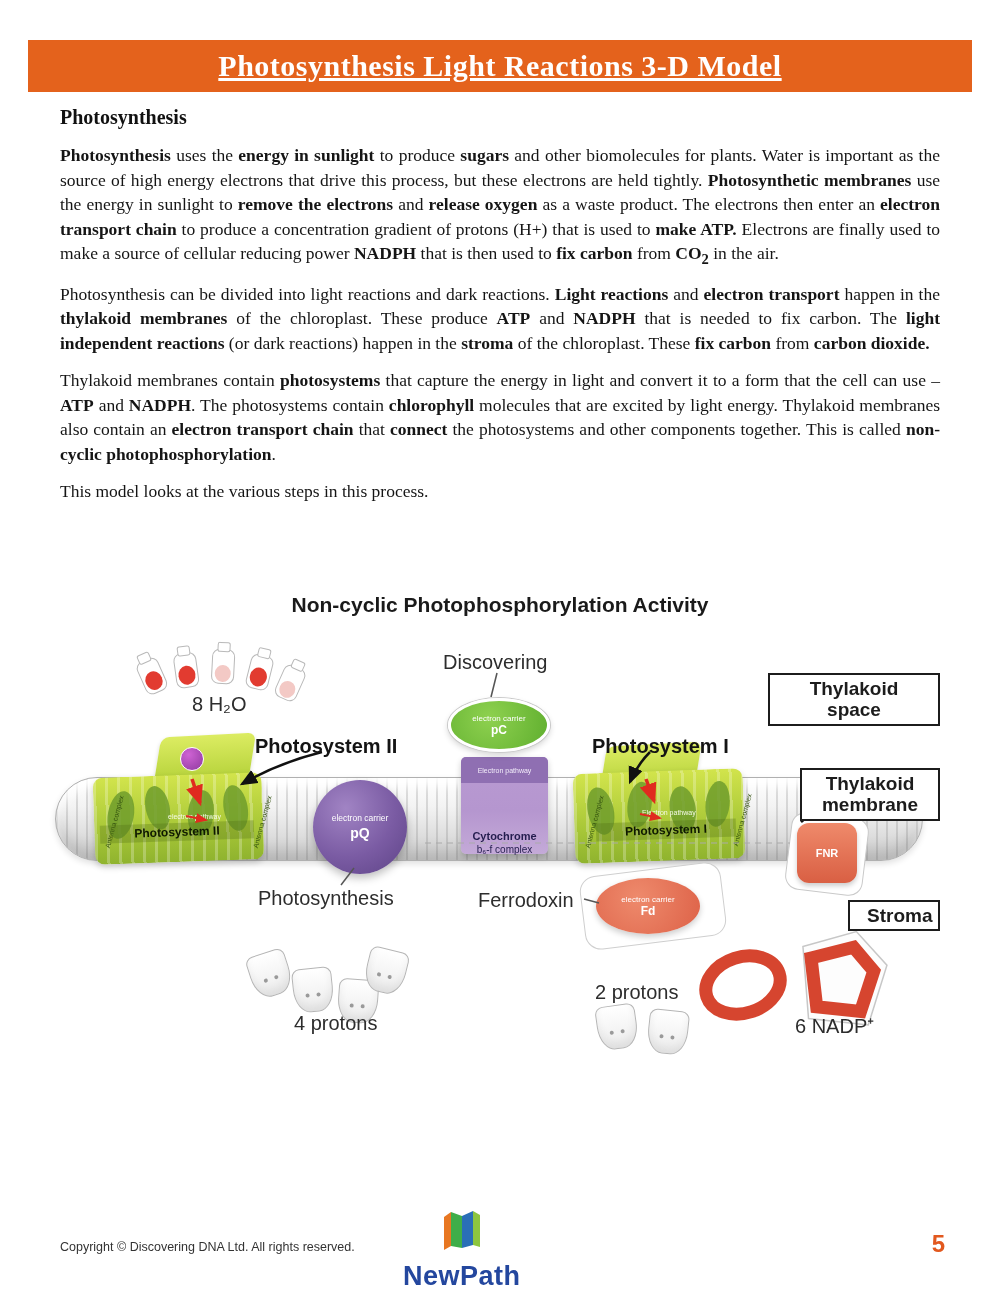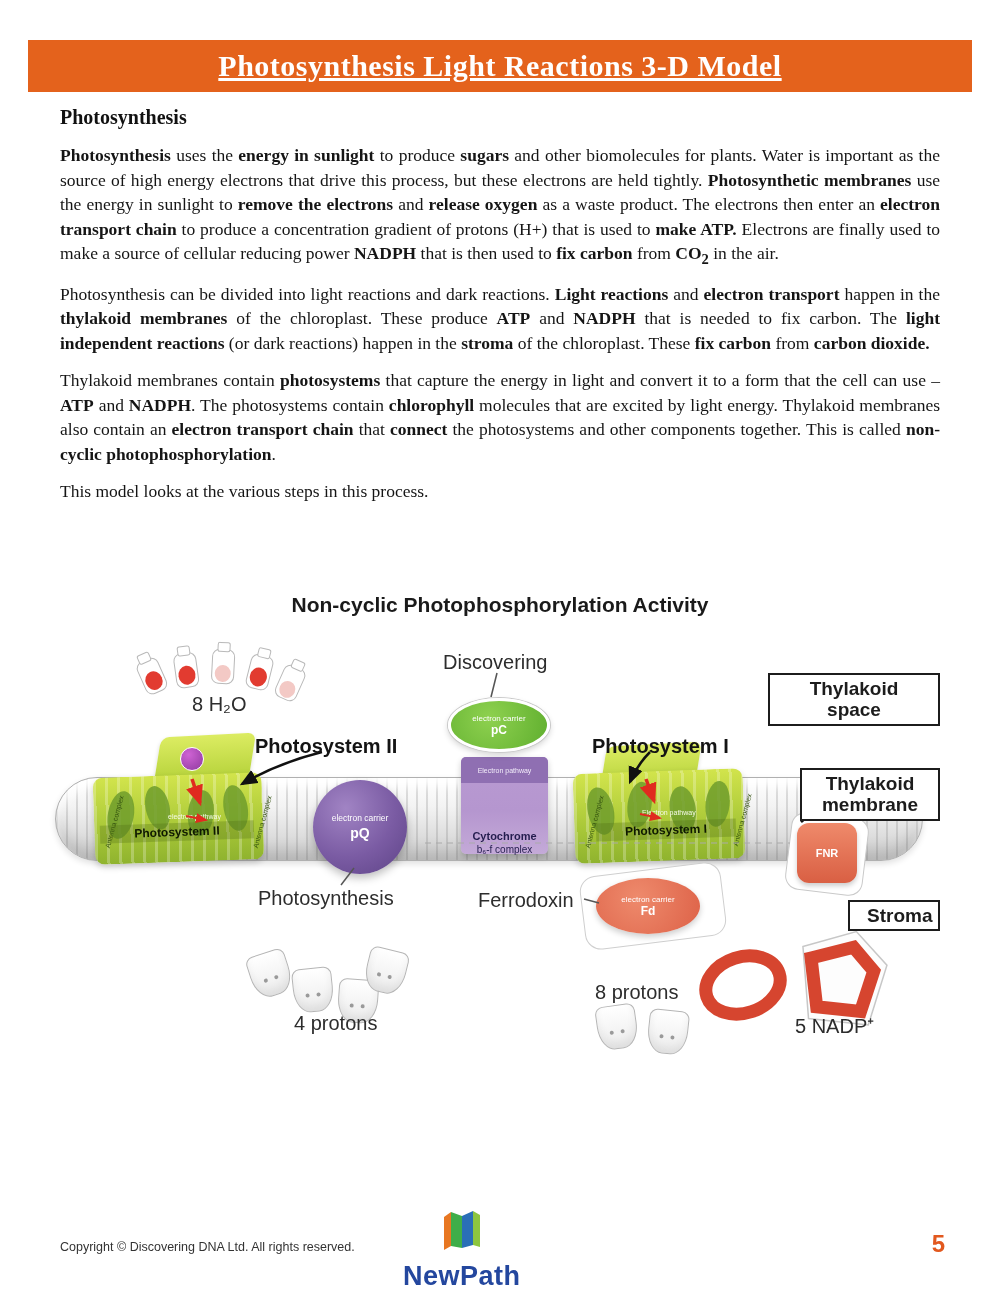--- a/index.html
+++ b/index.html
@@ -242,7 +242,7 @@
     <div class="cup" style="left:366px;top:364px;transform:rotate(14deg);"></div>
     <div class="lbl" style="left:294px;top:427px;">4 protons</div>
 
-    <div class="lbl" style="left:595px;top:396px;">8 protons</div>
+    <div class="lbl" style="left:595px;top:396px;">2 protons</div>
     <div class="cup" style="left:597px;top:420px;transform:rotate(-8deg);"></div>
     <div class="cup" style="left:648px;top:425px;transform:rotate(6deg);"></div>
 

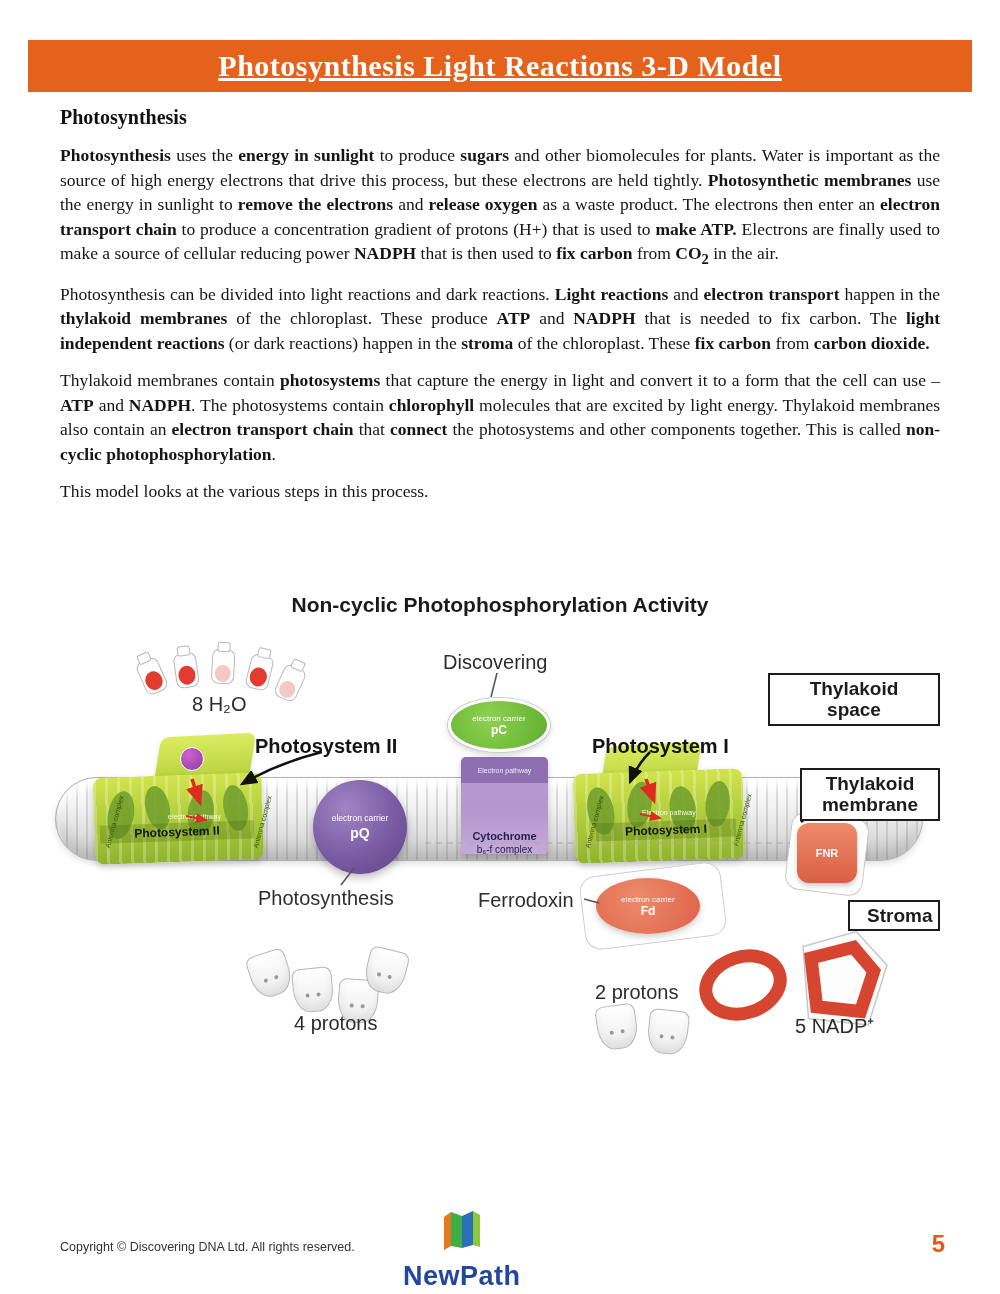--- a/index.html
+++ b/index.html
@@ -256,7 +256,7 @@
         <path d="M110,40 L150,22 L174,42 L168,84 L124,87 Z" fill="none" stroke="#d6452f" stroke-width="13"></path>
       </g>
     </svg>
-    <div class="lbl" style="left:795px;top:427px;">5 NADP⁺</div>
+    <div class="lbl" style="left:795px;top:427px;">6 NADP⁺</div>
 
     <svg class="connectors" viewBox="0 0 1000 600">
       <defs>

